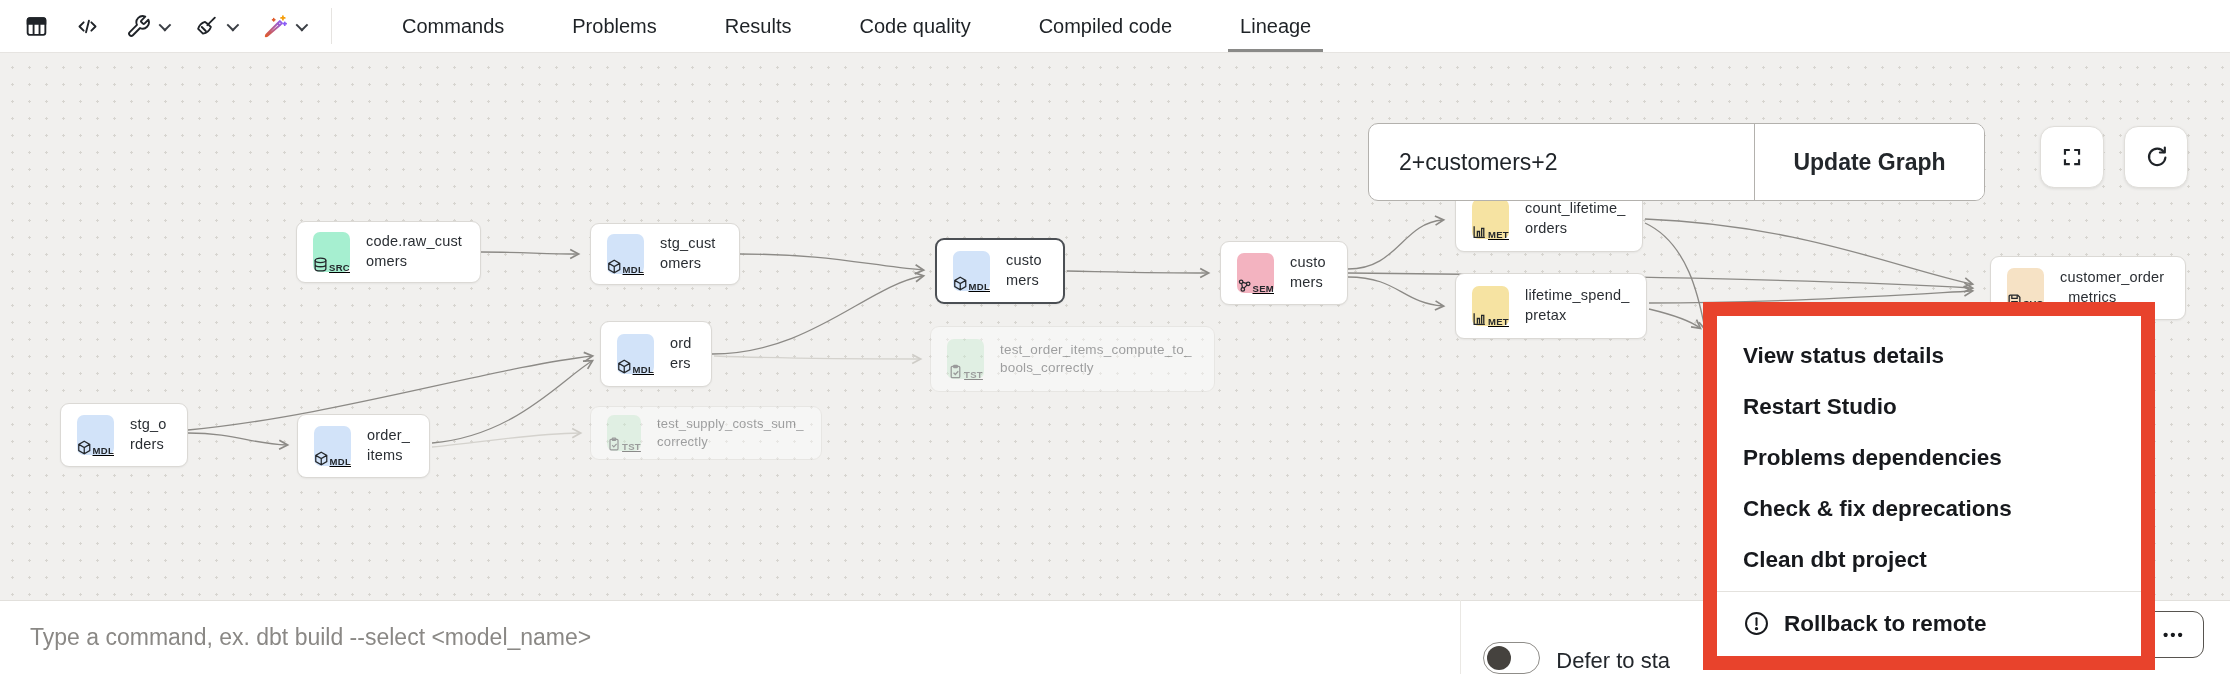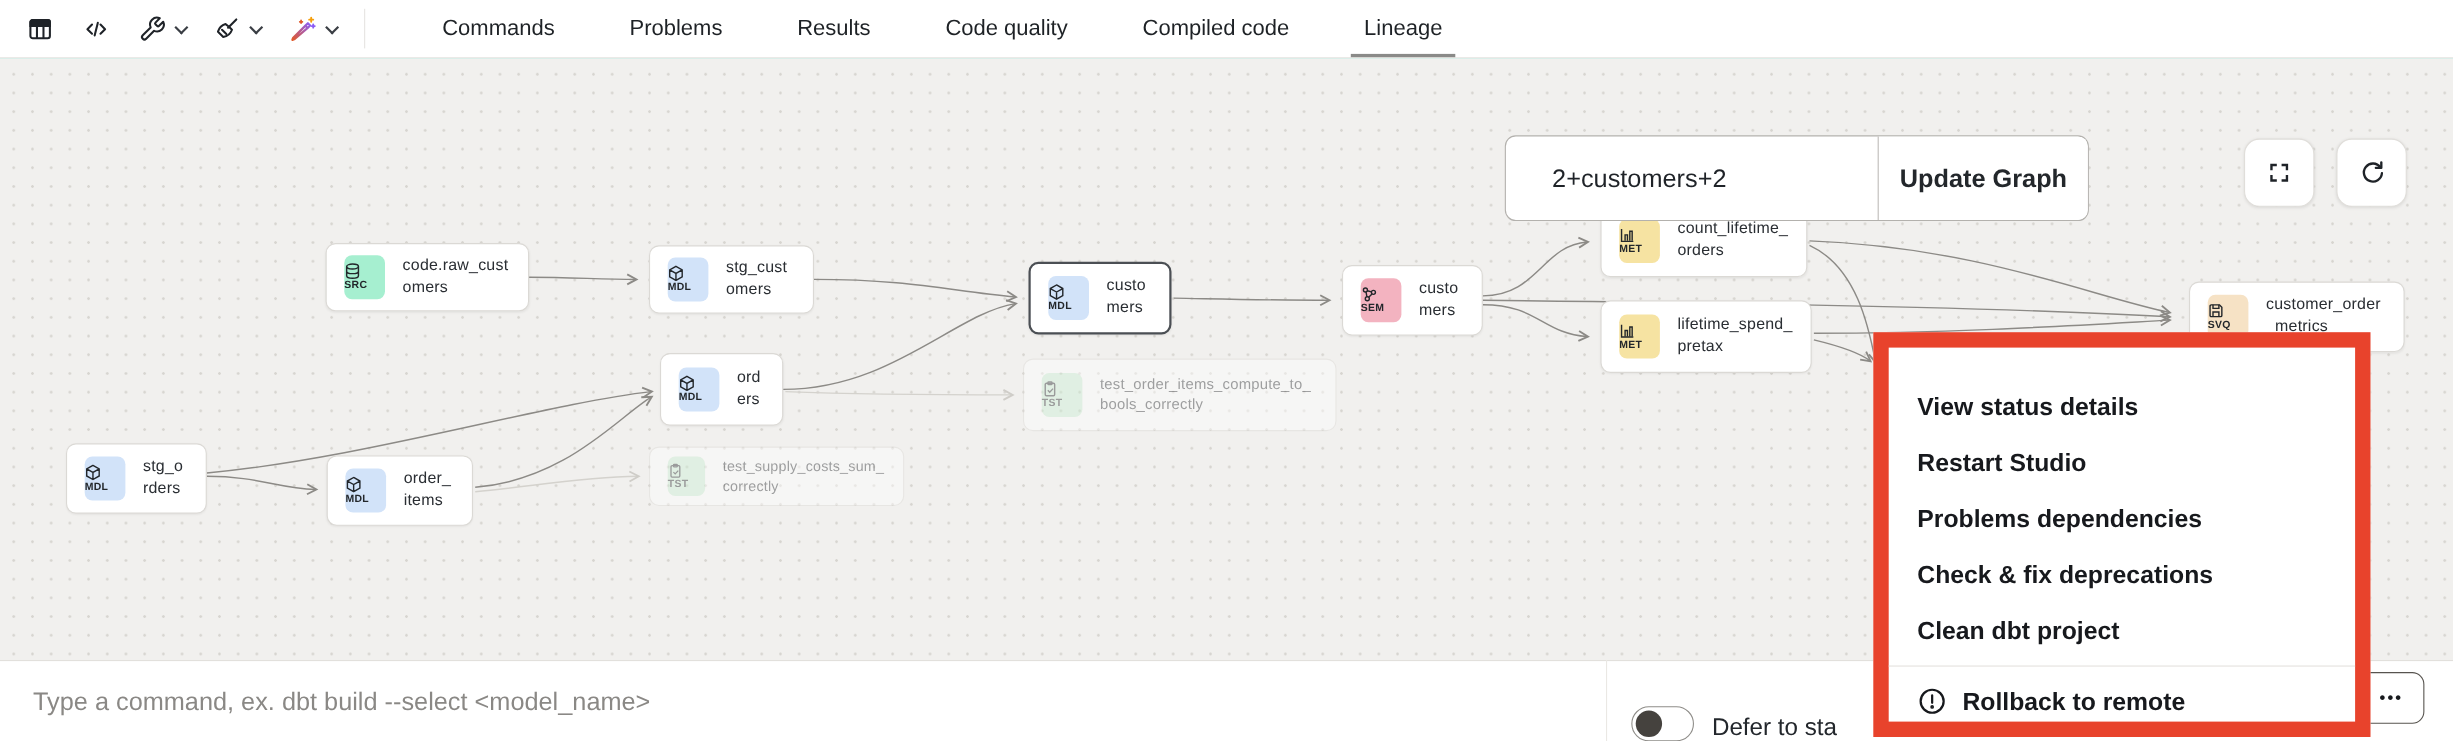--- a/index.html
+++ b/index.html
@@ -4,7 +4,7 @@
 <style>
   * { margin:0; padding:0; box-sizing:border-box; }
   html,body { width:2230px; height:674px; font-family:"Liberation Sans", sans-serif; }
-  #app { position:relative; width:2230px; height:674px; overflow:hidden; background:#5eead4; }
+  #app { position:relative; width:2230px; height:674px; overflow:hidden; background:#d946ef; }
 
   
   .topbar { position:absolute; left:0; top:0; width:2230px; height:53px; background:#FFFFFF;

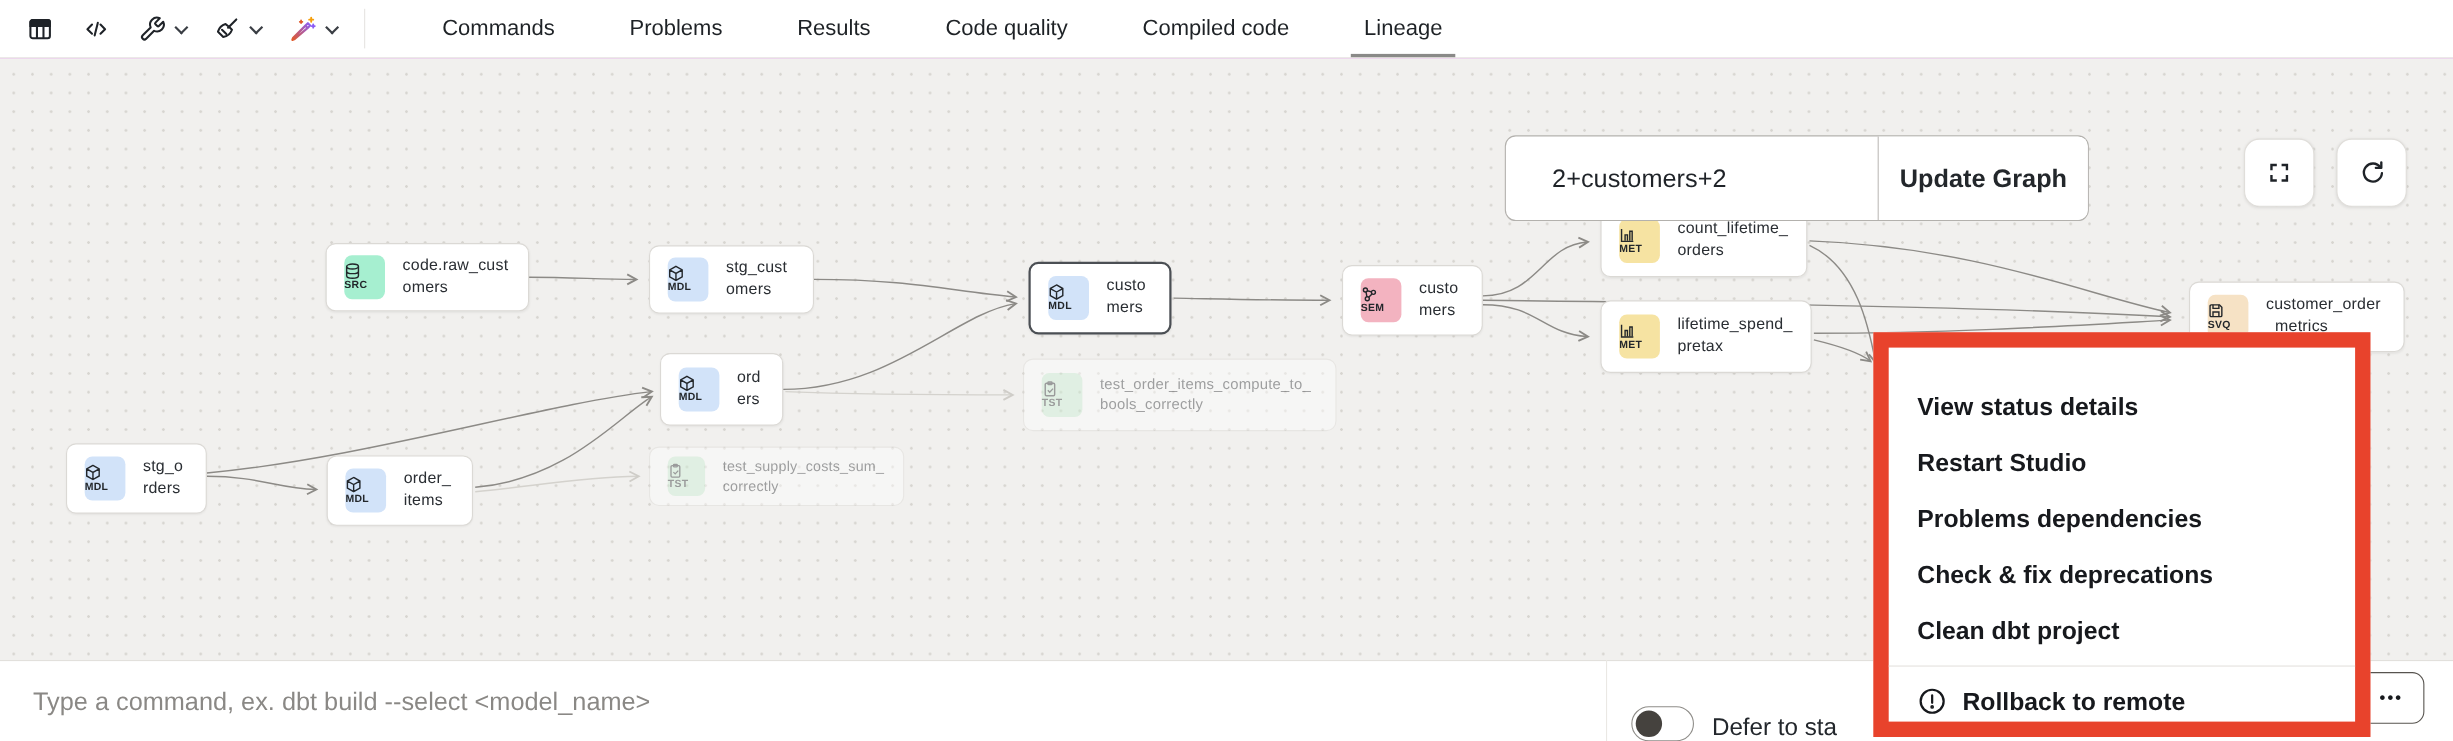--- a/index.html
+++ b/index.html
@@ -46,9 +46,9 @@
   .badge.tst { background:#CBEFD4; }
 
   
-  .search-control { position:absolute; left:1368px; top:70px; width:531px; height:78px; z-index:8;
+  .search-control { position:absolute; left:1368px; top:70px; width:617px; height:78px; z-index:8;
                     background:#FFFFFF; border:1.5px solid #B3B1AD; border-radius:10px;
-                    display:flex; align-items:stretch; overflow:hidden;padding-left:12px; }
+                    display:flex; align-items:stretch; overflow:hidden; }
   .search-input { flex:1; display:flex; align-items:center; padding-left:30px; font-size:23px;
                   color:#1F2328; border:none; outline:none; background:transparent; }
   .search-sep { width:1.5px; background:#B3B1AD; }

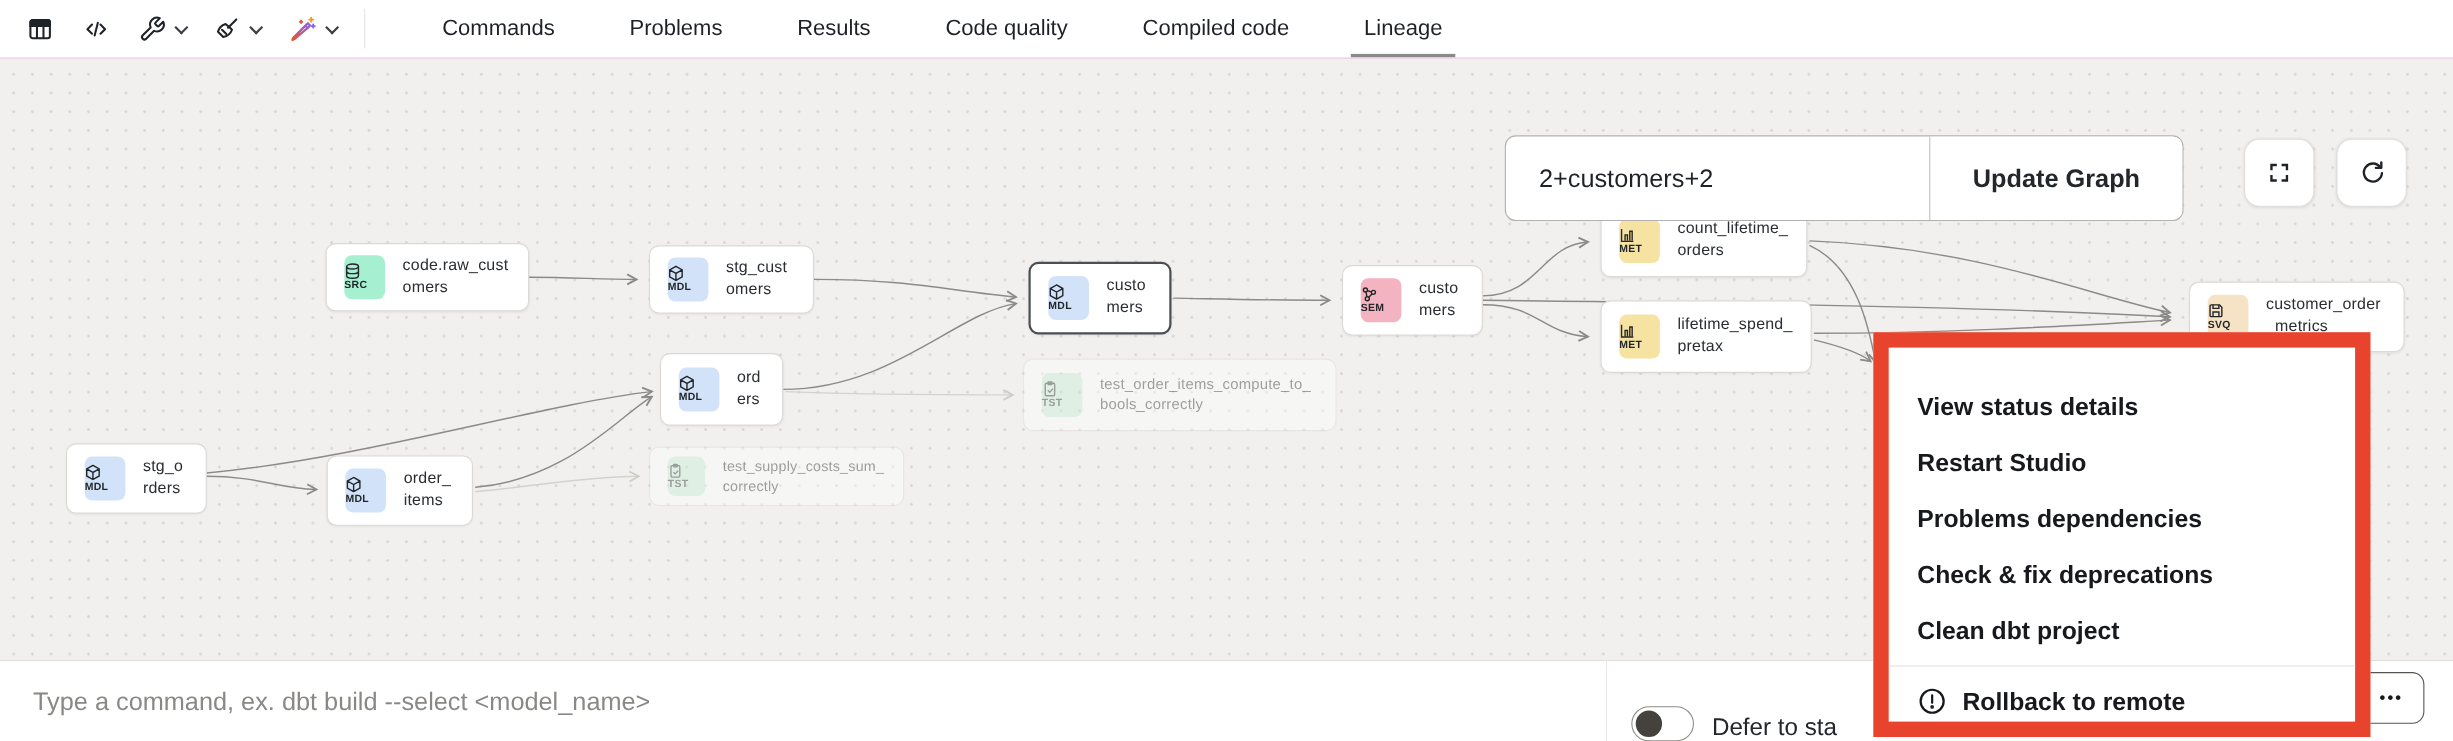--- a/index.html
+++ b/index.html
@@ -34,8 +34,8 @@
   .node.selected { border:2px solid #4B4F54; }
   .node.ghost { opacity:.42; box-shadow:none; }
   .nlabel { font-size:14.5px; color:#2A2E33; letter-spacing:.2px; line-height:1.35; word-break:break-all; }
-  .badge { flex:none; width:37px; height:40px; border-radius:7px; display:flex; flex-direction:column;
-           align-items:flex-start; justify-content:center; gap:1px; }
+  .badge { flex:none; width:37px; height:40px; border-radius:7px; display:flex; flex-direction:row;
+           align-items:flex-end; justify-content:center; gap:1px;text-decoration:underline; }
   .badge .bcode { font-size:9.5px; font-weight:bold; color:#23272B; letter-spacing:.3px; line-height:1; }
   .badge svg { display:block; }
   .badge.src { background:#A6EFD0; }

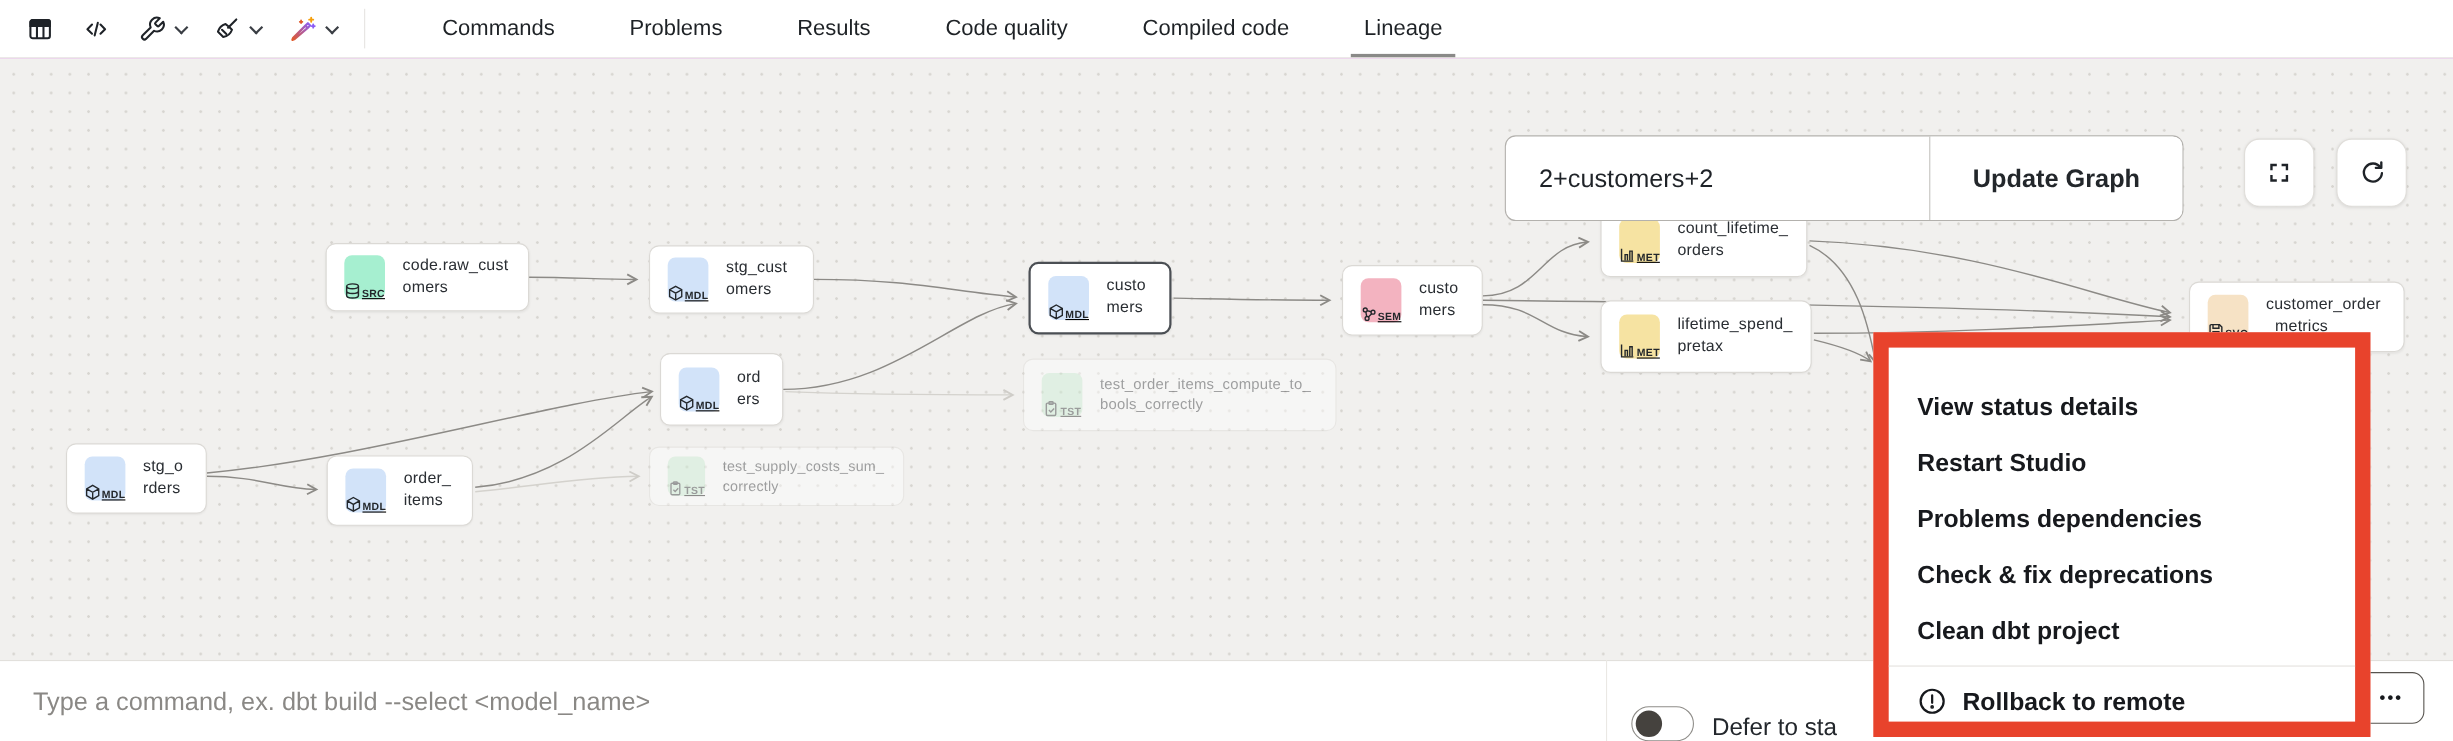--- a/index.html
+++ b/index.html
@@ -62,7 +62,7 @@
   
   .menu { position:absolute; left:1703px; top:302px; width:452px; height:368px; z-index:60;
           background:#FFFFFF; border:14px solid #E8432C; }
-  .menu-inner { padding:28px 0 8px; }
+  .menu-inner { padding:14px 0 8px; }
   .menu-item { height:51px; display:flex; align-items:center; gap:14px; padding:0 26px;
                font-size:22.5px; font-weight:bold; color:#17191D; cursor:pointer; white-space:nowrap; }
   .menu-divider { height:1px; background:#E4E2DE; margin:6px 0; }

